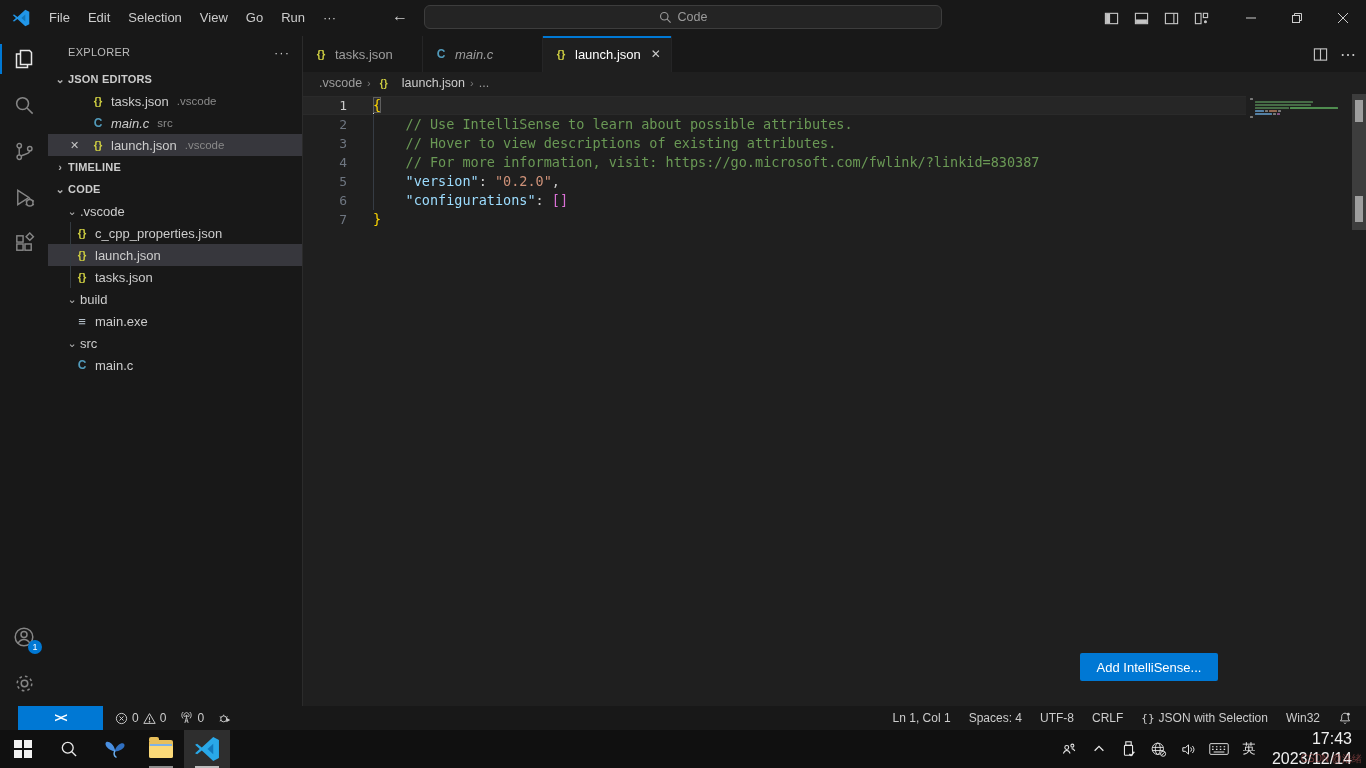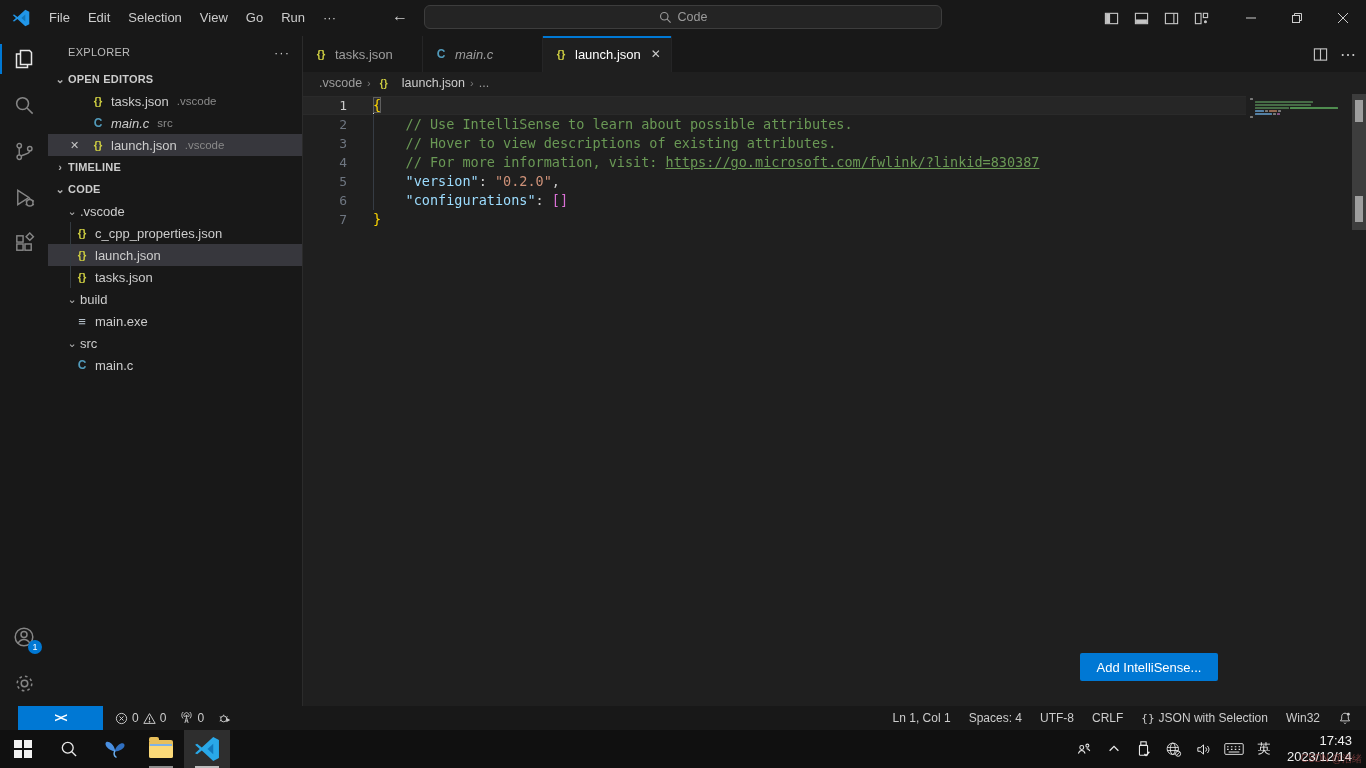--- a/index.html
+++ b/index.html
@@ -271,7 +271,7 @@
       <div id="sb-rows">
           <div class="sb-row section">
             <span class="chev">⌄</span>
-            <span class="lbl">OPEN EDITORS</span>
+            <span class="lbl">JSON EDITORS</span>
           </div>
           <div class="sb-row openeditor">
             <span class="close-slot"></span>

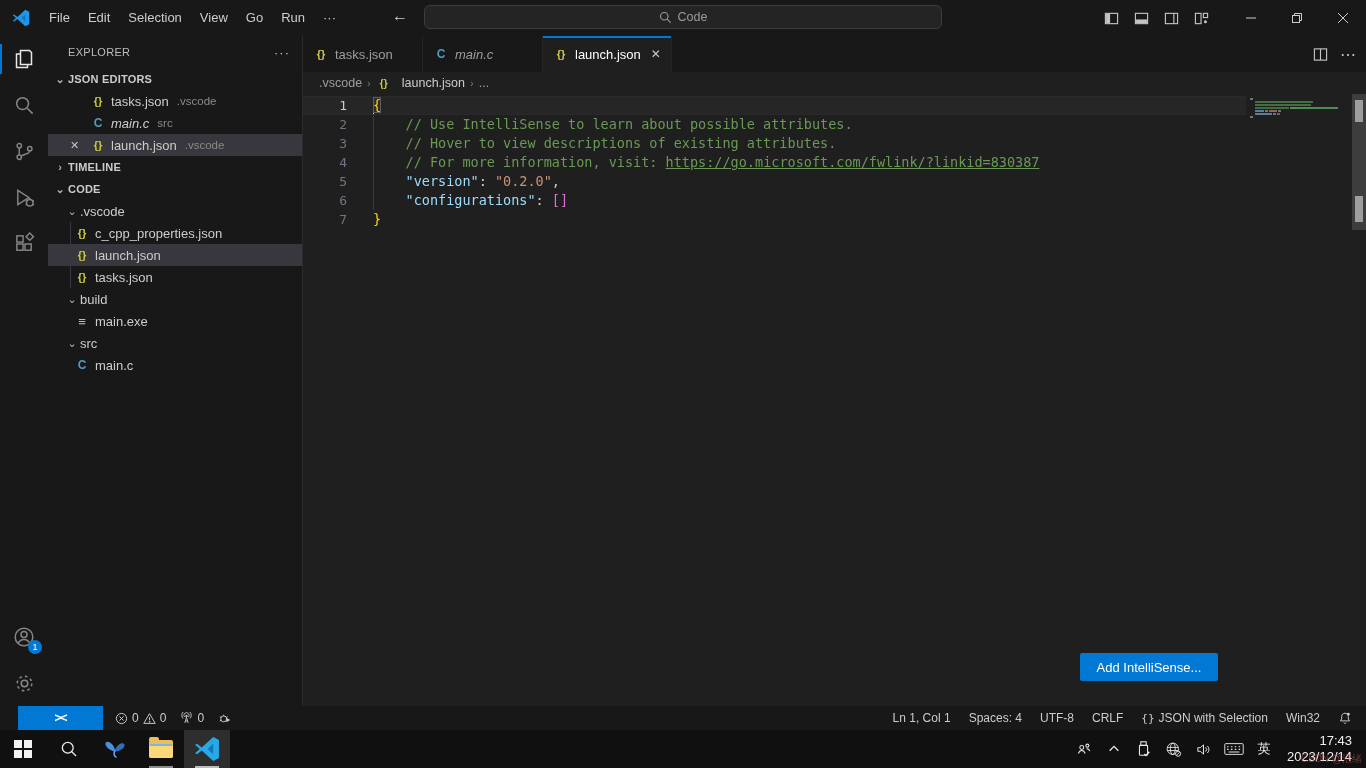--- a/index.html
+++ b/index.html
@@ -80,7 +80,7 @@
   .line.current .ln{color:#cccccc;}
   .lc{white-space:pre;}
   .tk-com{color:#6a9955;}
-  .tk-link{color:#6a9955;text-decoration:underline;cursor:pointer;}
+  .tk-link{color:#6a9955;cursor:pointer;}
   .tk-key{color:#9cdcfe;}
   .tk-str{color:#ce9178;}
   .tk-p{color:#cccccc;}

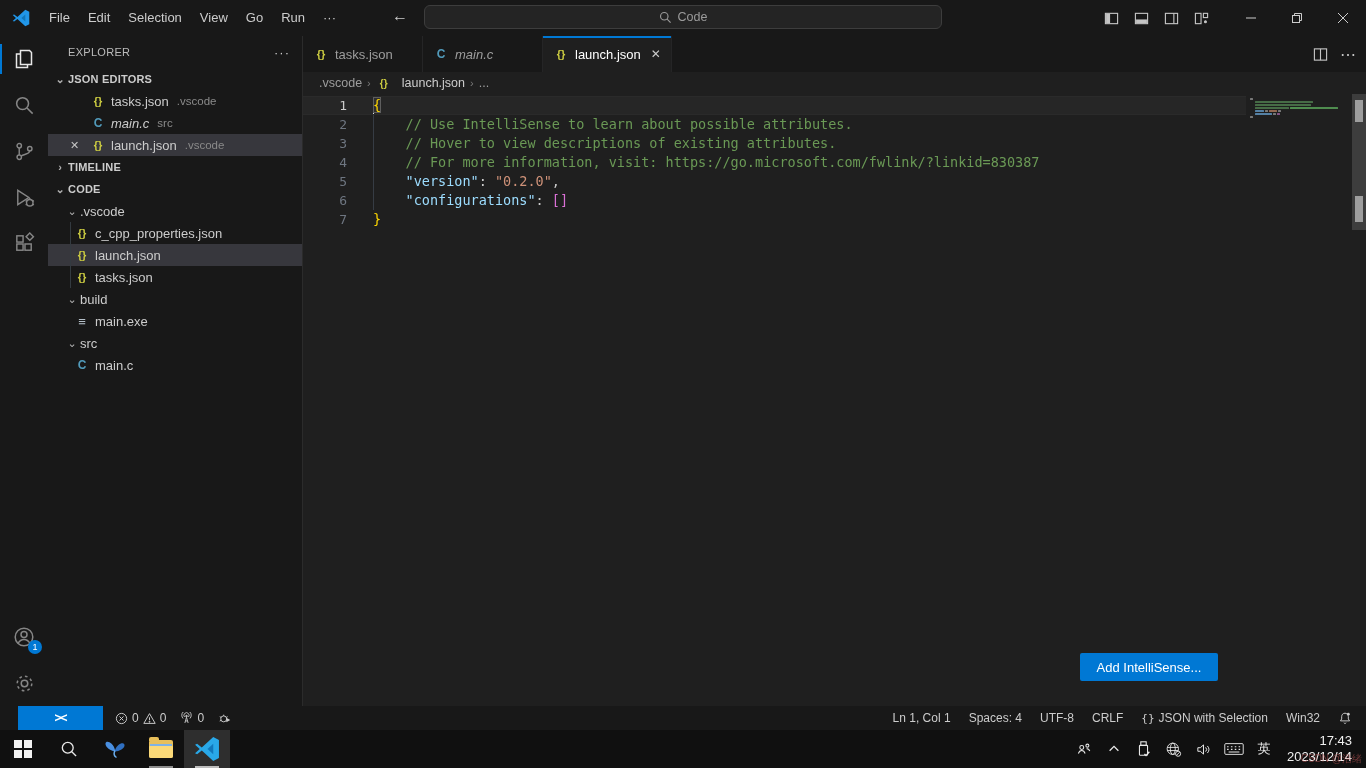--- a/index.html
+++ b/index.html
@@ -129,7 +129,7 @@
   #tray{margin-left:auto;display:flex;align-items:center;gap:4px;padding-right:4px;color:#e8e8e8;}
   .tray-ic{width:26px;height:38px;display:flex;align-items:center;justify-content:center;}
   #ime{font-size:13px;width:26px;text-align:center;}
-  #clock{text-align:right;font-size:13px;line-height:1.25;padding:0 10px 0 6px;color:#f0f0f0;}
+  #clock{text-align:right;font-size:16px;line-height:1.25;padding:0 10px 0 6px;color:#f0f0f0;}
   #watermark{position:absolute;right:4px;bottom:2px;font-size:10px;color:rgba(195,90,90,0.55);pointer-events:none;}
 </style>
 </head>

